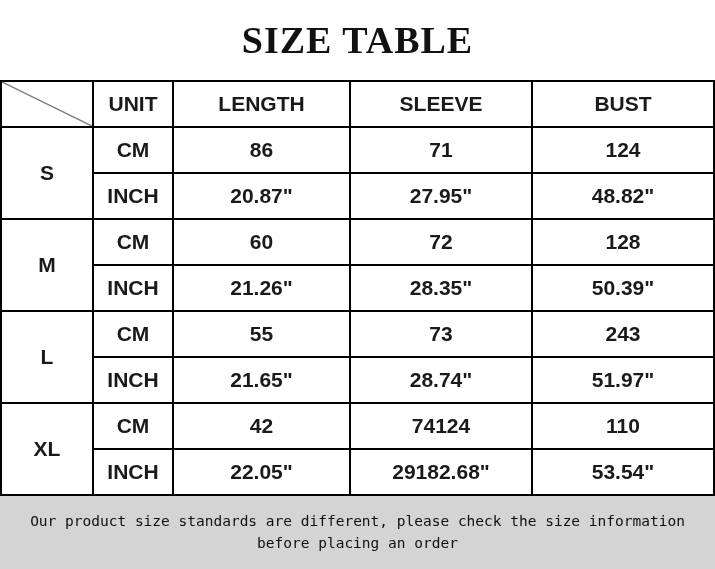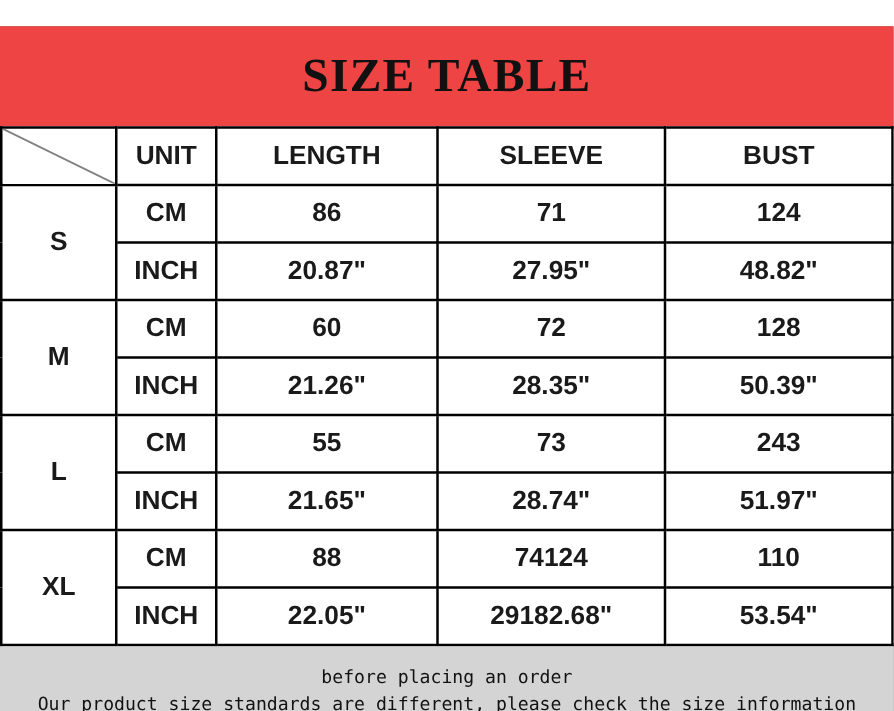--- a/index.html
+++ b/index.html
@@ -25,8 +25,7 @@
     display: flex;
     align-items: center;
     justify-content: center;
-    background: #ef4444;
-    margin-top: 21px;
+    background: #ffffff;
   }
   .title-text {
     font-family: "Liberation Serif", serif;

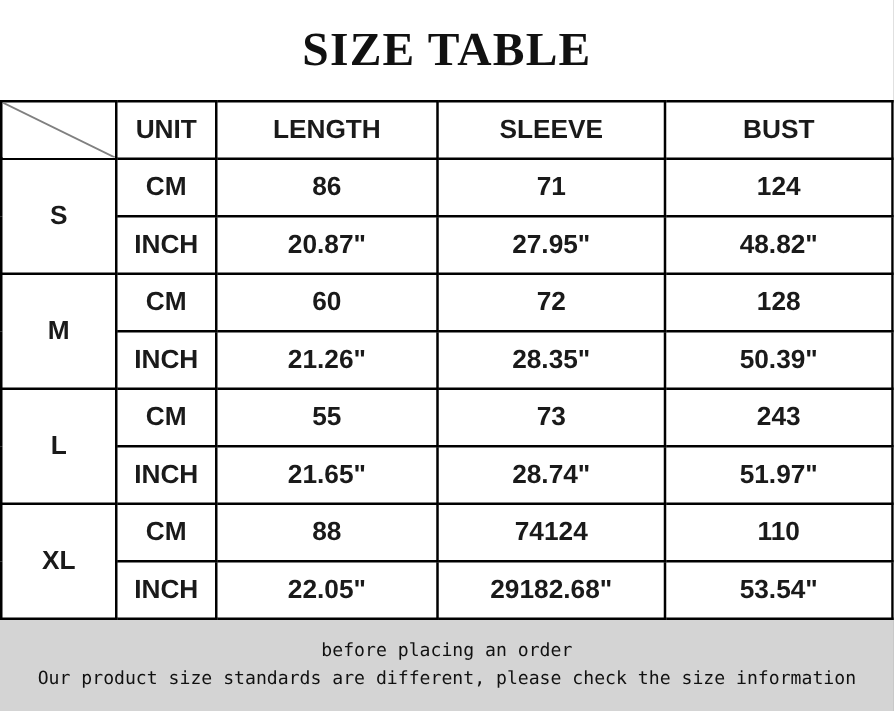--- a/index.html
+++ b/index.html
@@ -168,7 +168,7 @@
       <tr>
         <td class="sizecell" rowspan="2">XL</td>
         <td class="unitcell">CM</td>
-        <td class="col-len">88</td>
+        <td class="col-len">42</td>
         <td class="col-slv">74124</td>
         <td class="col-bust">110</td>
       </tr>

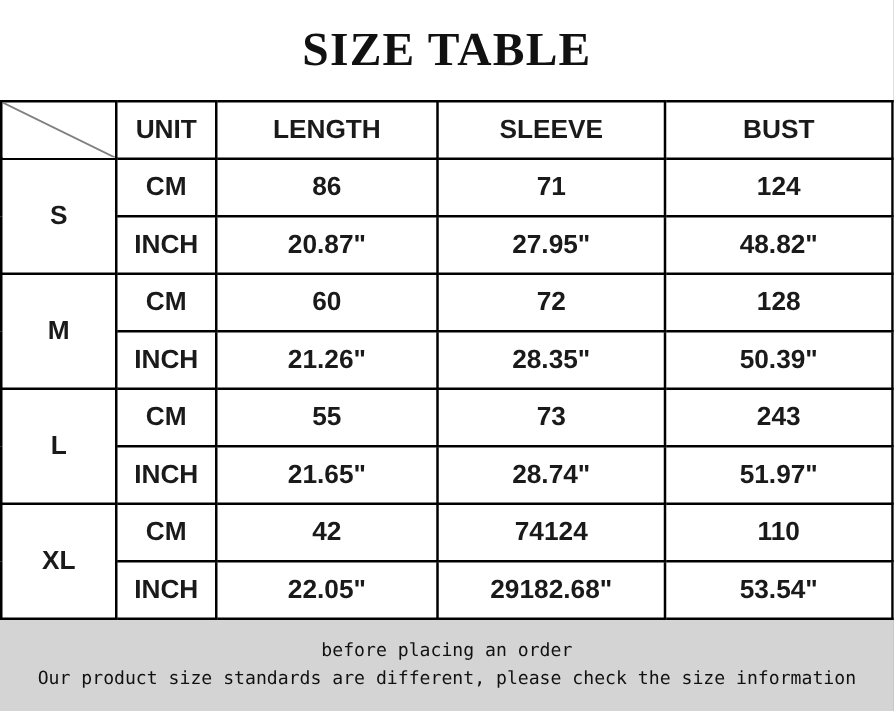--- a/index.html
+++ b/index.html
@@ -182,8 +182,8 @@
   </table>
 
   <div class="footer">
+    <div class="footer-line">Our product size standards are different, please check the size information</div>
     <div class="footer-line">before placing an order</div>
-    <div class="footer-line">Our product size standards are different, please check the size information</div>
   </div>
 
 </div>

